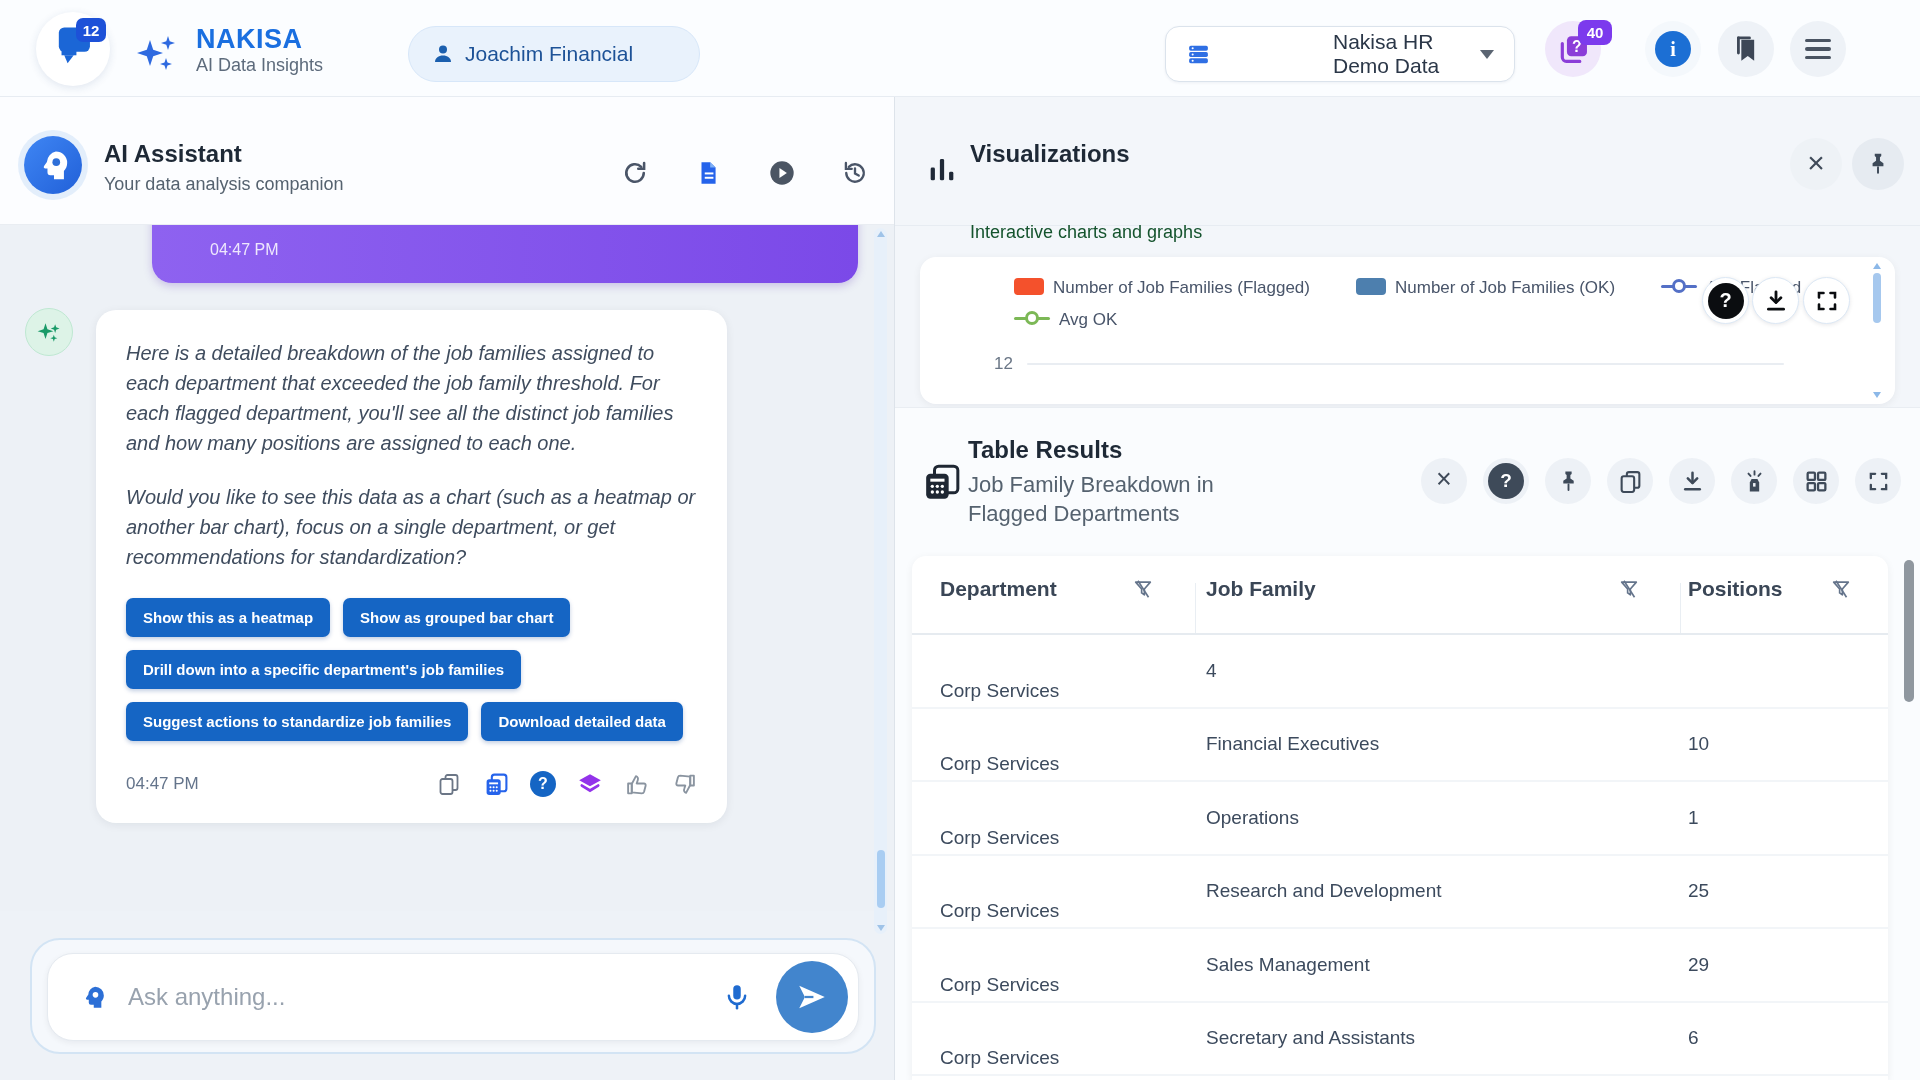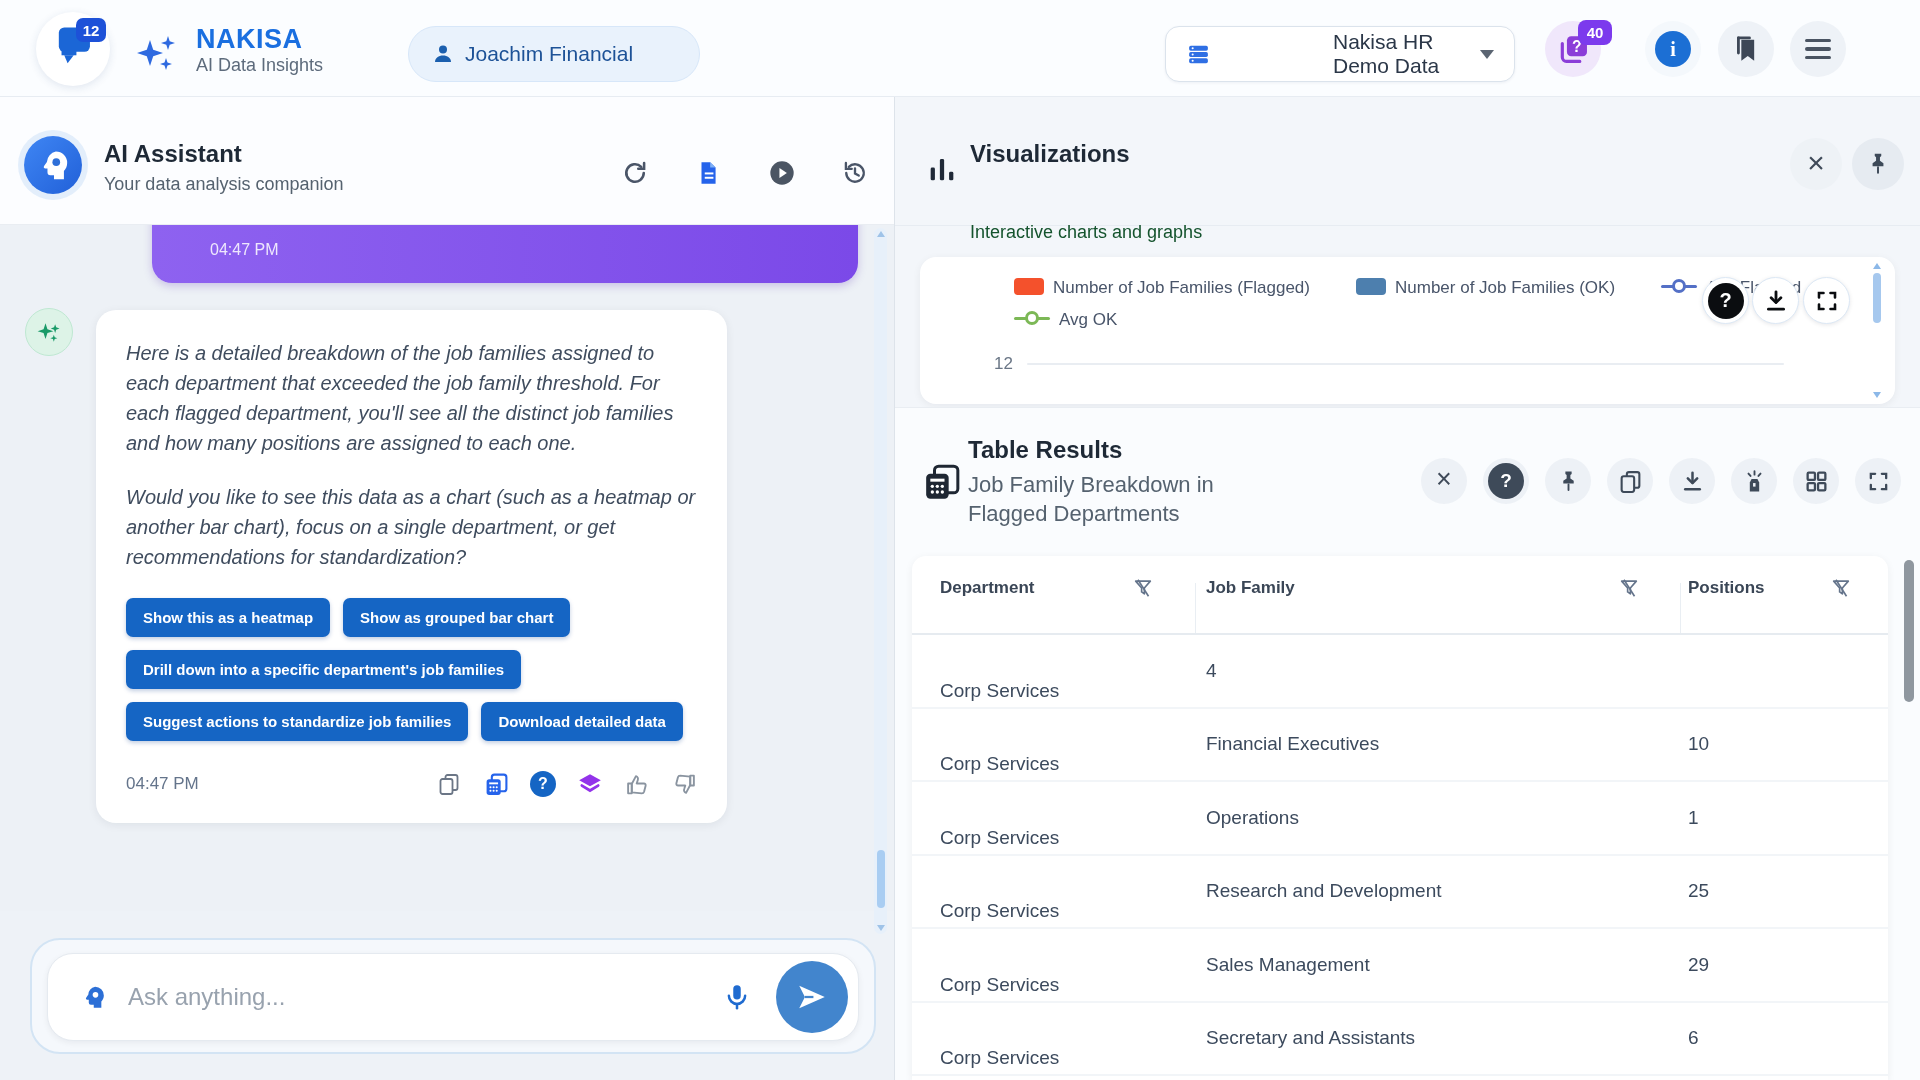--- a/index.html
+++ b/index.html
@@ -108,7 +108,7 @@
   .table-card { position:absolute; left:912px; top:556px; width:976px; height:524px; background:#ffffff; border-radius:14px 14px 0 0; box-shadow:0 2px 8px rgba(15,23,42,.06); overflow:hidden; }
   .thead { position:relative; display:flex; height:79px; align-items:flex-start; padding-top:21px; border-bottom:2px solid #e6ebf0; }
   .th { display:flex; align-items:center; justify-content:space-between; }
-  .th .lbl { font-size:17px; font-weight:bold; color:#3a4656; }
+  .th .lbl { font-size:21px; font-weight:bold; color:#3a4656; }
   .th1 { width:294px; padding-left:28px; padding-right:52px; }
   .th2 { width:482px; padding-right:48px; }
   .th3 { flex:1; padding-right:36px; }

